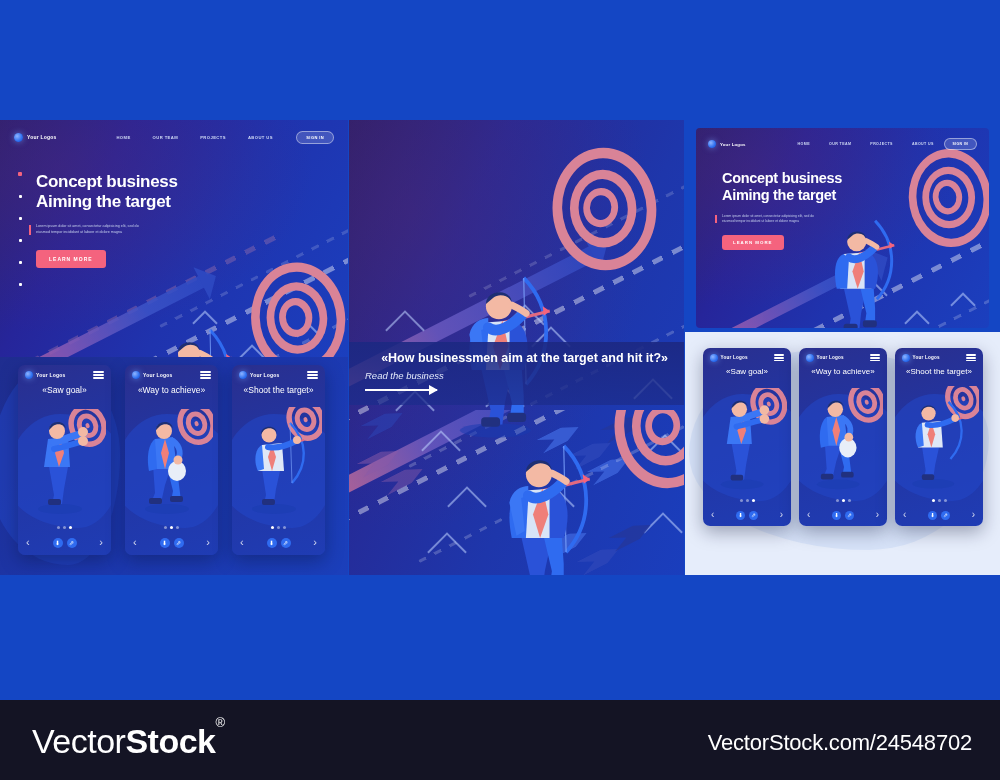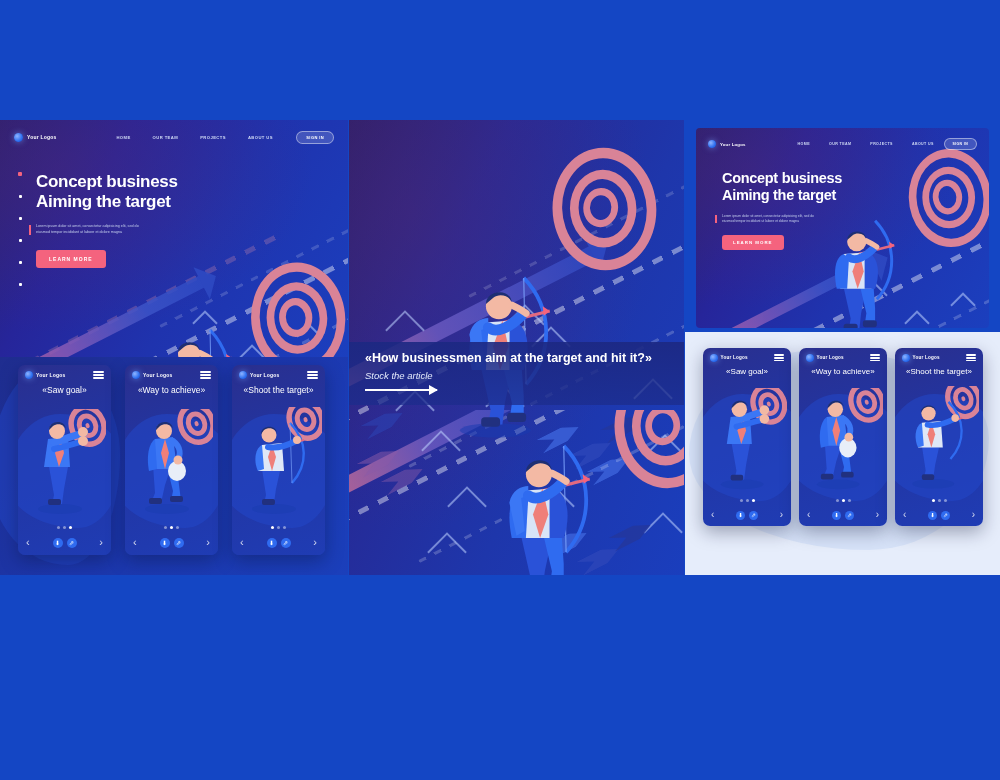--- a/index.html
+++ b/index.html
@@ -108,7 +108,7 @@
 
   
   .mid-caption{position:absolute;left:0;width:100%;z-index:7;}
-  .mid-caption .q{color:#fff;font-weight:700;}
+  .mid-caption .q{color:#fff;font-weight:700;text-align:right;}
   .mid-caption .r{color:#e3e9fb;font-style:italic;}
   .arrow-line{position:relative;height:2px;background:#fff;}
   .arrow-line:after{content:"";position:absolute;right:-1px;top:-4px;

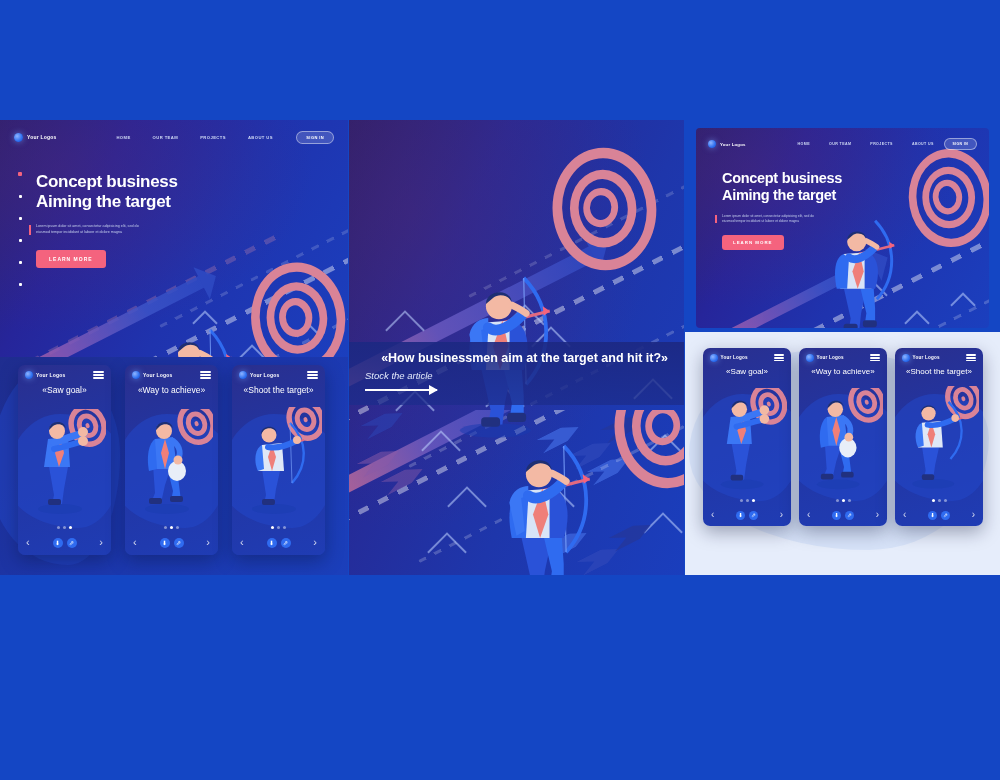--- a/index.html
+++ b/index.html
@@ -417,7 +417,7 @@
       <div class="mid-caption" style="top:222px;">
         <div style="background:linear-gradient(180deg,rgba(28,40,130,.9),rgba(28,44,140,.75));padding:9px 16px 14px 16px;">
           <div class="q" style="font-size:12.5px;">«How businessmen aim at the target and hit it?»</div>
-          <div class="r" style="font-size:9.5px;margin-top:5px;">Stock the article</div>
+          <div class="r" style="font-size:9.5px;margin-top:5px;">Read the business</div>
           <div class="arrow-line" style="width:72px;margin-top:8px;"></div>
         </div>
       </div>

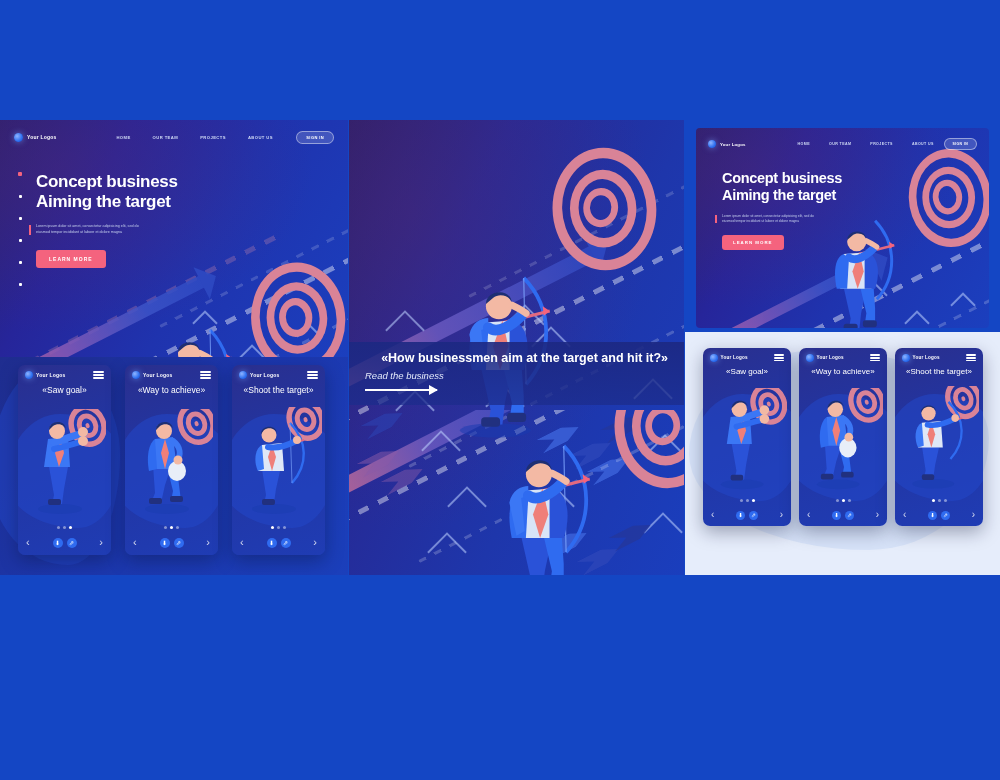--- a/index.html
+++ b/index.html
@@ -681,6 +681,12 @@
 
   </div>
 
+  <div class="wm">
+    <div class="wm-logo">
+      <span class="thin">Vector</span><span class="bold">Stock</span><sup>®</sup>
+    </div>
+    <div class="wm-url">VectorStock.com/24548702</div>
+  </div>
 
 </div>
 

